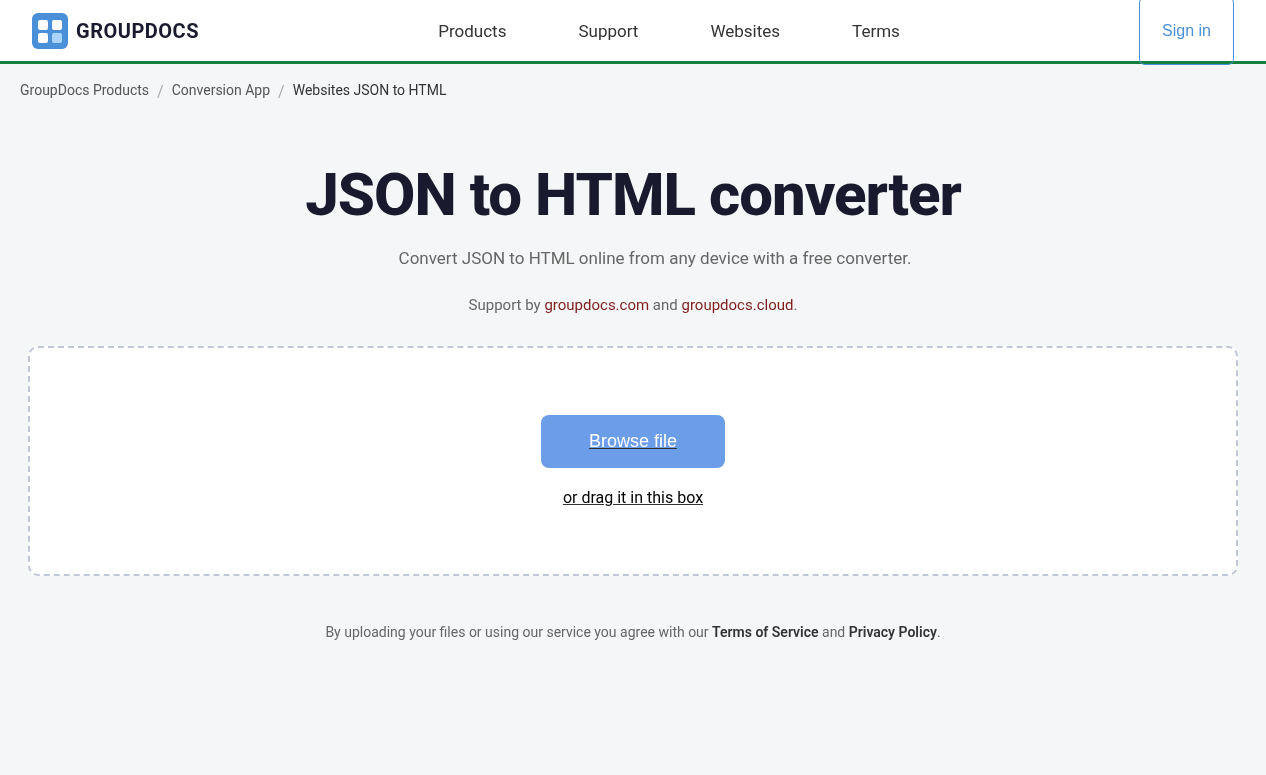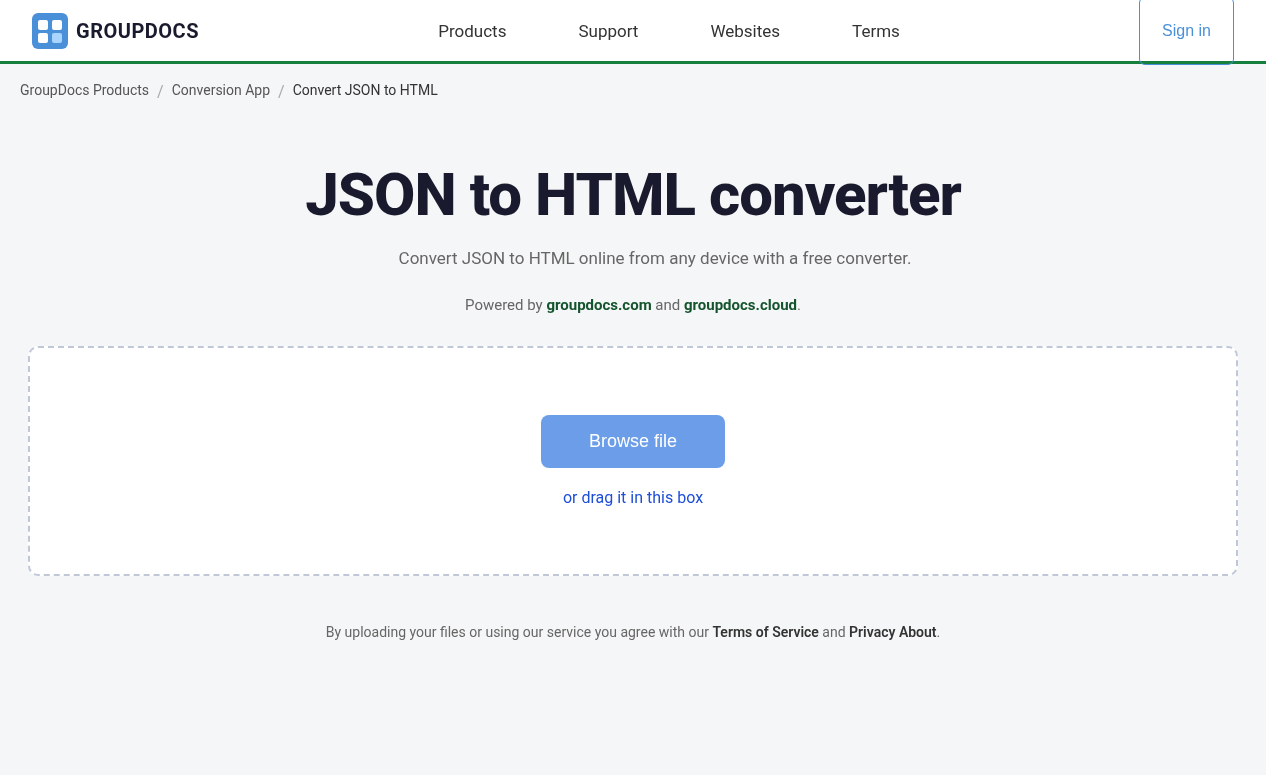--- a/index.html
+++ b/index.html
@@ -210,7 +210,7 @@
   <span class="breadcrumb-separator">/</span>
   <a href="#">Conversion App</a>
   <span class="breadcrumb-separator">/</span>
-  <span class="breadcrumb-current">Convert JSON to HTML</span>
+  <span class="breadcrumb-current">Websites JSON to HTML</span>
 </div>
 
 <main>

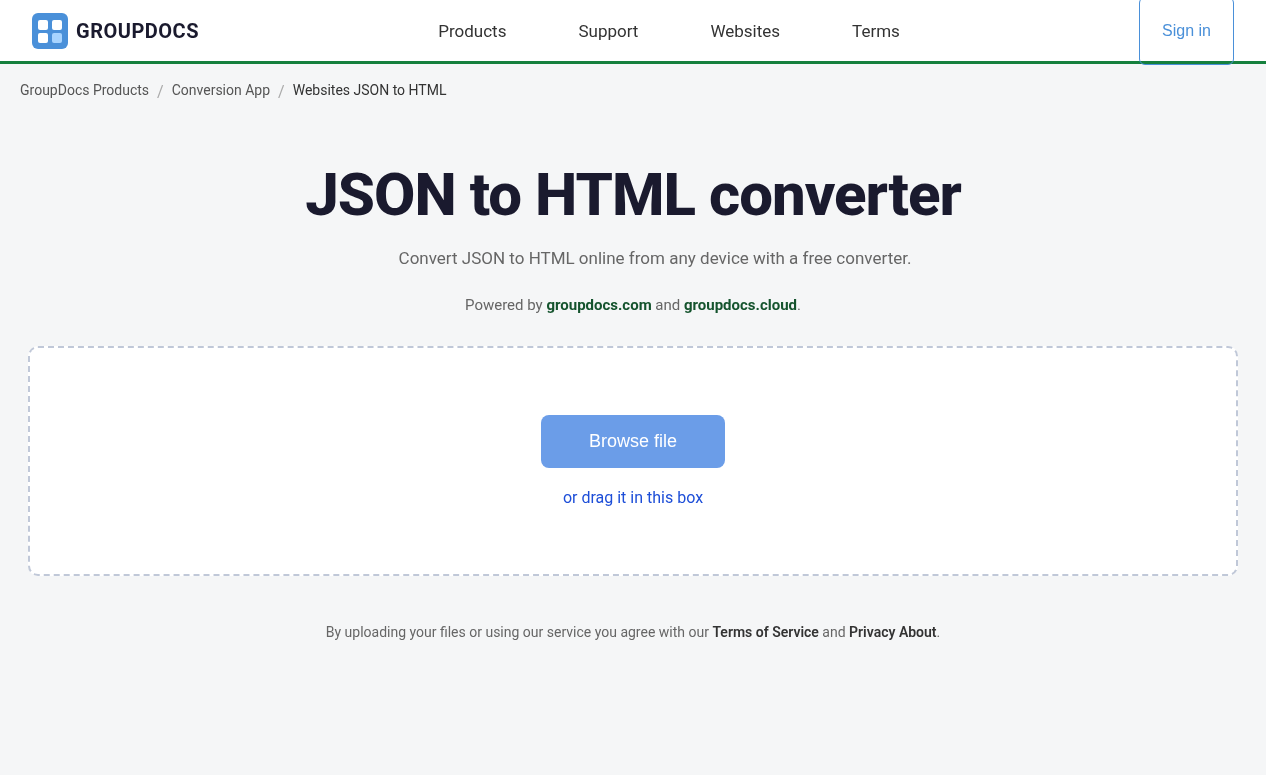--- a/index.html
+++ b/index.html
@@ -218,7 +218,7 @@
   <p class="page-subtitle">Convert JSON to HTML online from any device with a free converter.</p>
 
   <p class="powered-by">
-    <span>Powered by </span><a href="#">groupdocs.com</a><span> and </span><a href="#">groupdocs.cloud</a><span>.</span>
+    <span>Support by </span><a href="#">groupdocs.com</a><span> and </span><a href="#">groupdocs.cloud</a><span>.</span>
   </p>
 
   <div class="upload-box">

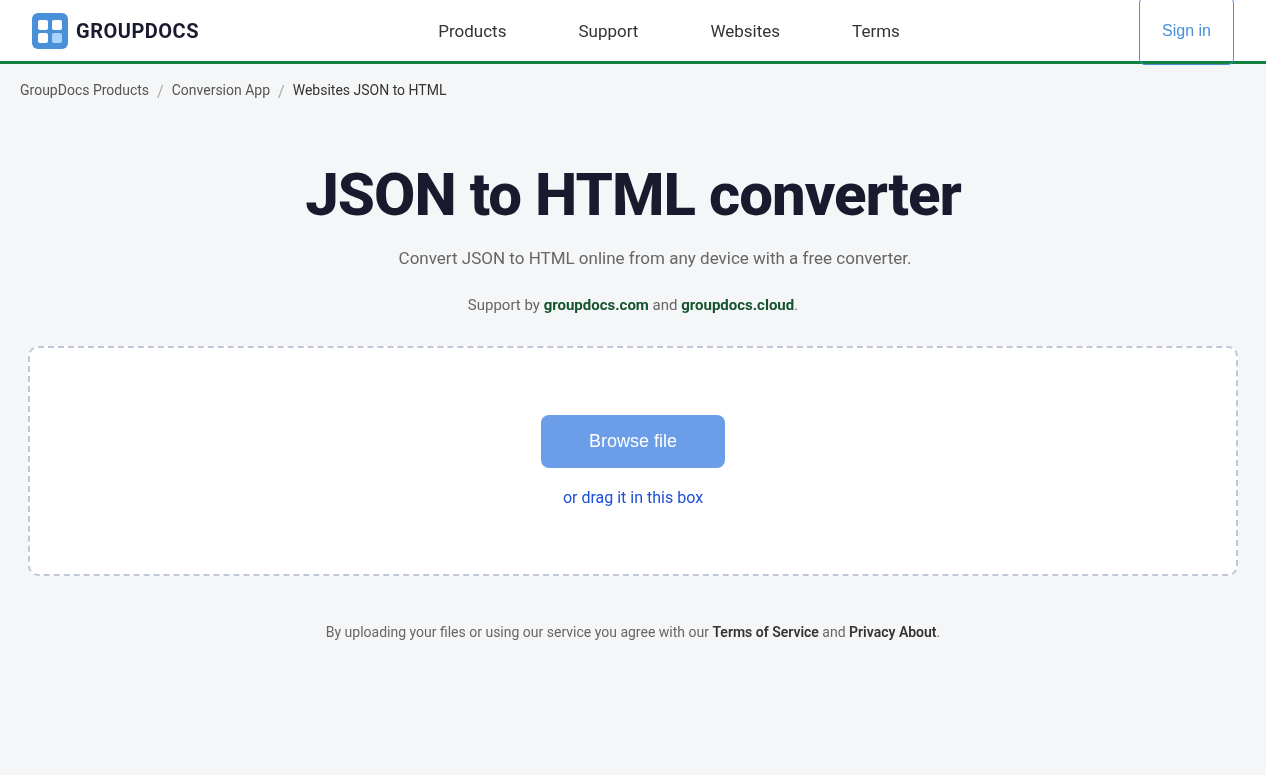--- a/index.html
+++ b/index.html
@@ -126,9 +126,8 @@
     }
 
     .powered-by a {
-      color: #14532d;
-      text-decoration: none;
-      font-weight: bold;
+      color: #7f1d1d;
+      text-decoration: none;
     }
 
     

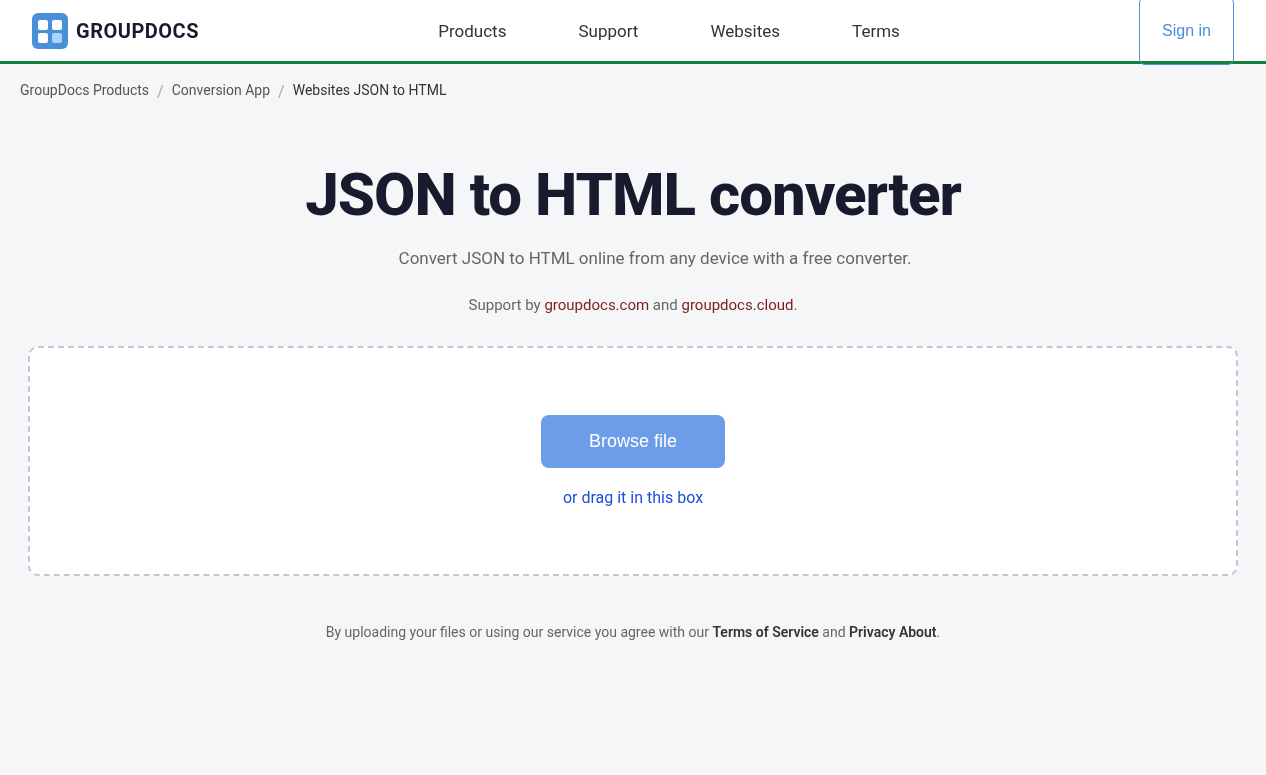--- a/index.html
+++ b/index.html
@@ -145,6 +145,7 @@
       gap: 20px;
       padding: 40px;
       margin-bottom: 32px;
+      text-decoration: underline;
     }
 
     .browse-btn {

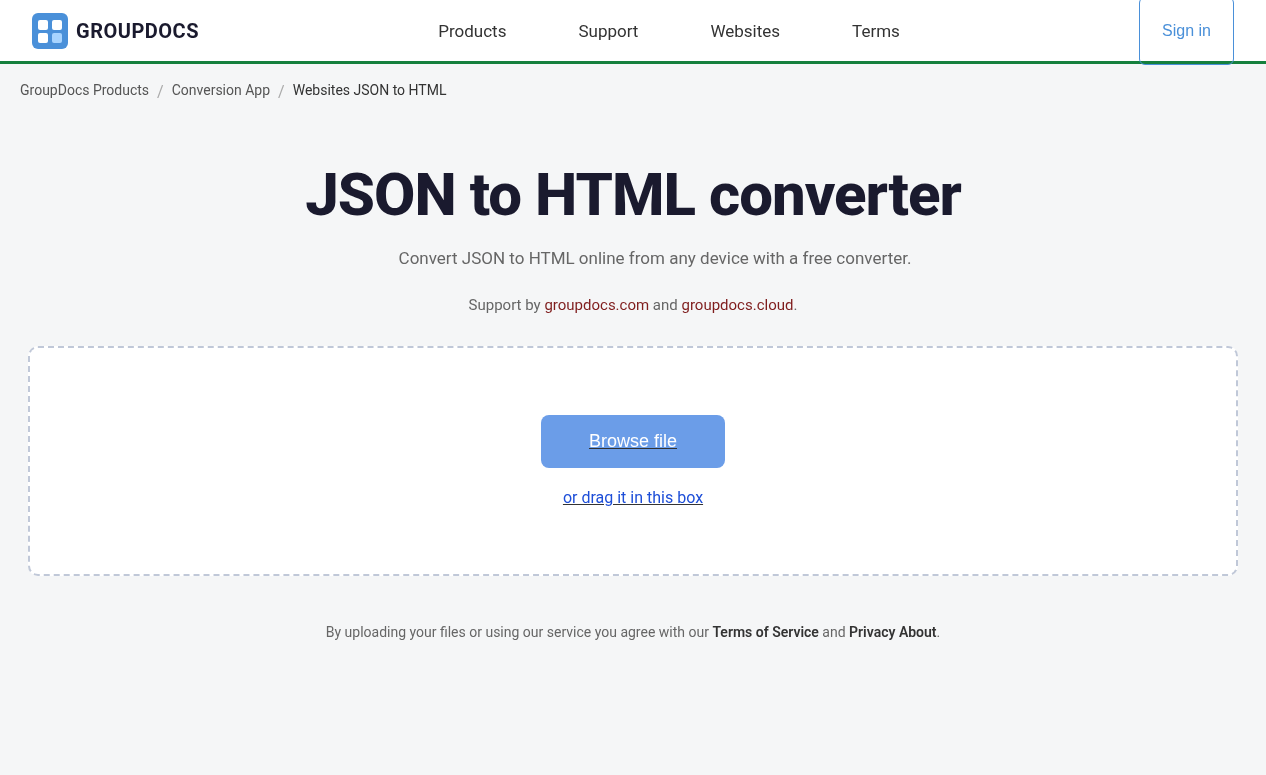--- a/index.html
+++ b/index.html
@@ -162,7 +162,7 @@
 
     .drag-text {
       font-size: 16px;
-      color: #1d4ed8;
+      color: #000000;
     }
 
     

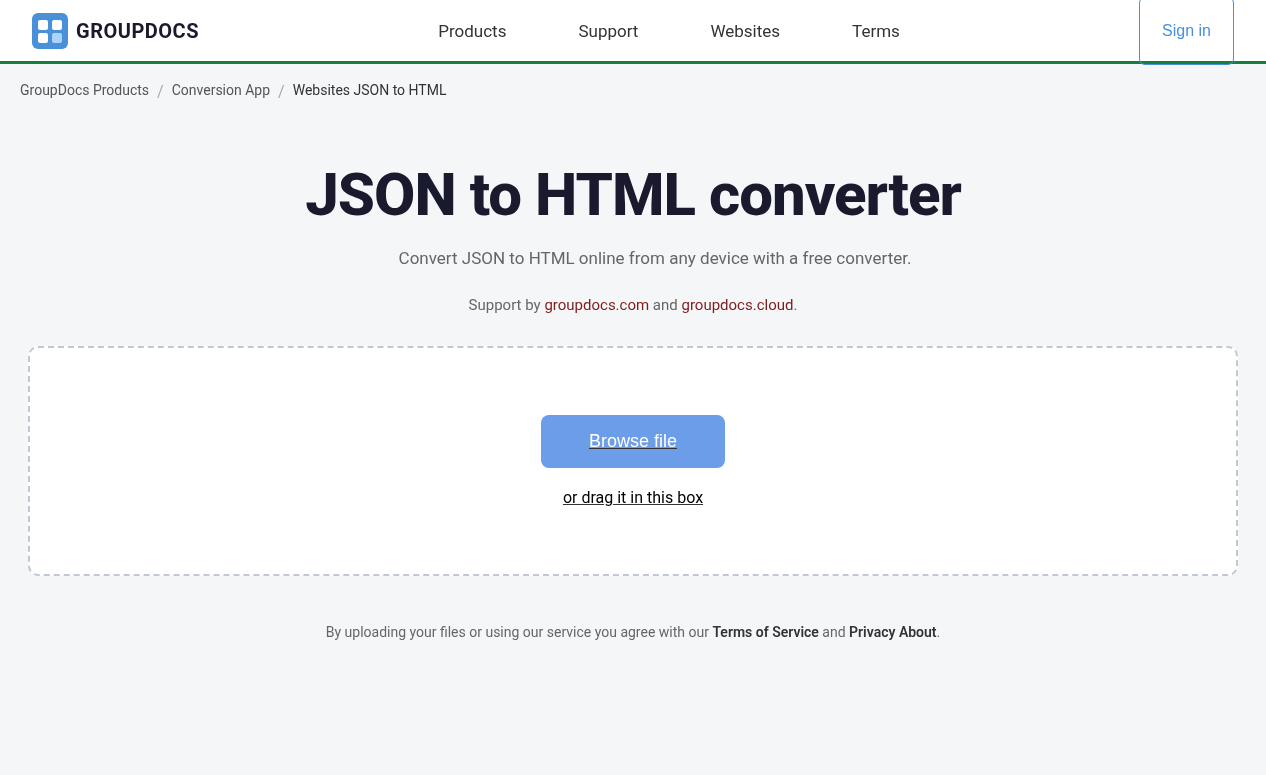--- a/index.html
+++ b/index.html
@@ -227,7 +227,7 @@
   </div>
 
   <p class="footer-note">
-    <span>By uploading your files or using our service you agree with our </span><a href="#">Terms of Service</a><span> and </span><a href="#">Privacy About</a><span>.</span>
+    <span>By uploading your files or using our service you agree with our </span><a href="#">Terms of Service</a><span> and </span><a href="#">Privacy Policy</a><span>.</span>
   </p>
 </main>
 

